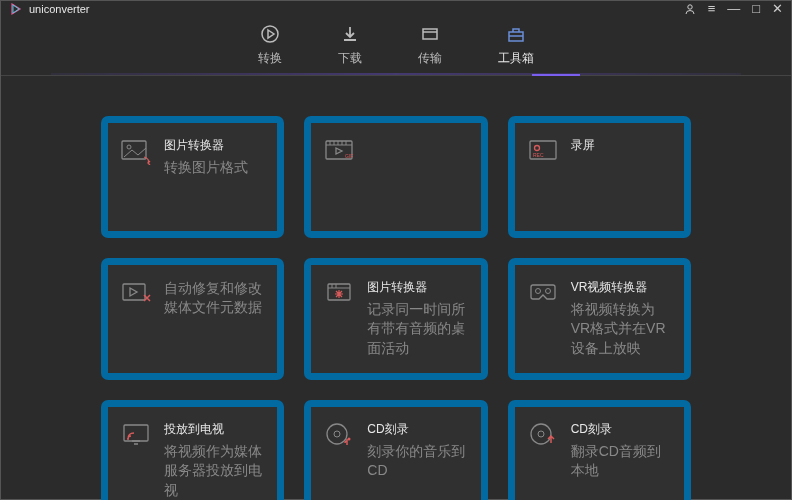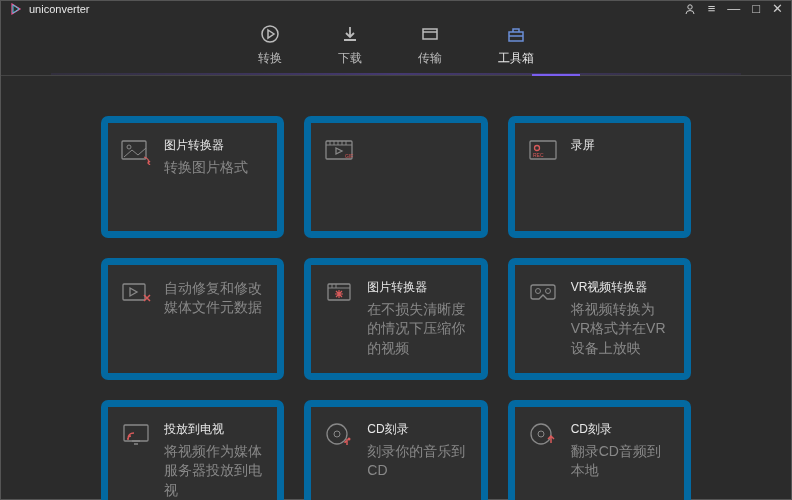--- a/index.html
+++ b/index.html
@@ -157,7 +157,7 @@
         </span>
       <div class="card-text">
         <span class="card-title">图片转换器</span>
-        <span class="card-desc">在不损失清晰度的情况下压缩你的视频</span>
+        <span class="card-desc">记录同一时间所有带有音频的桌面活动</span>
       </div>
     </div>
 

